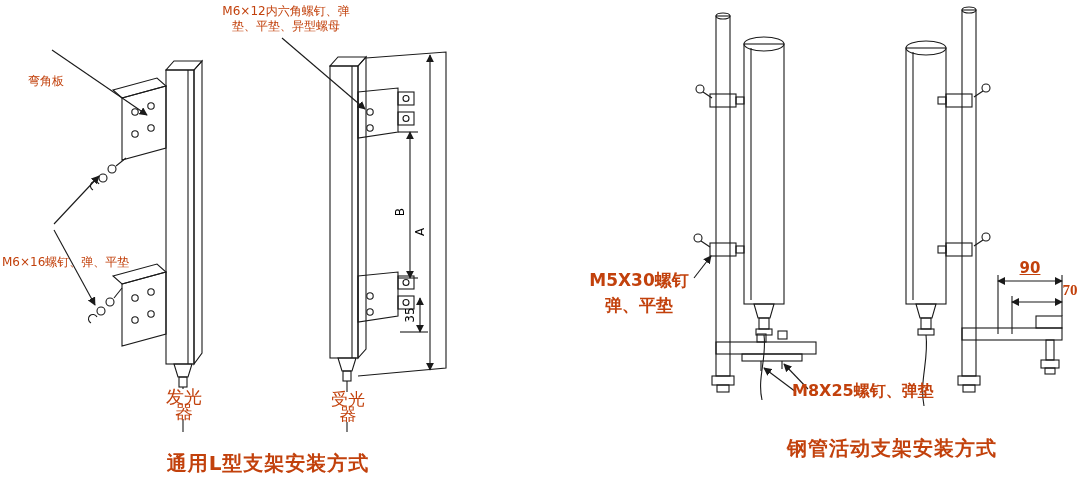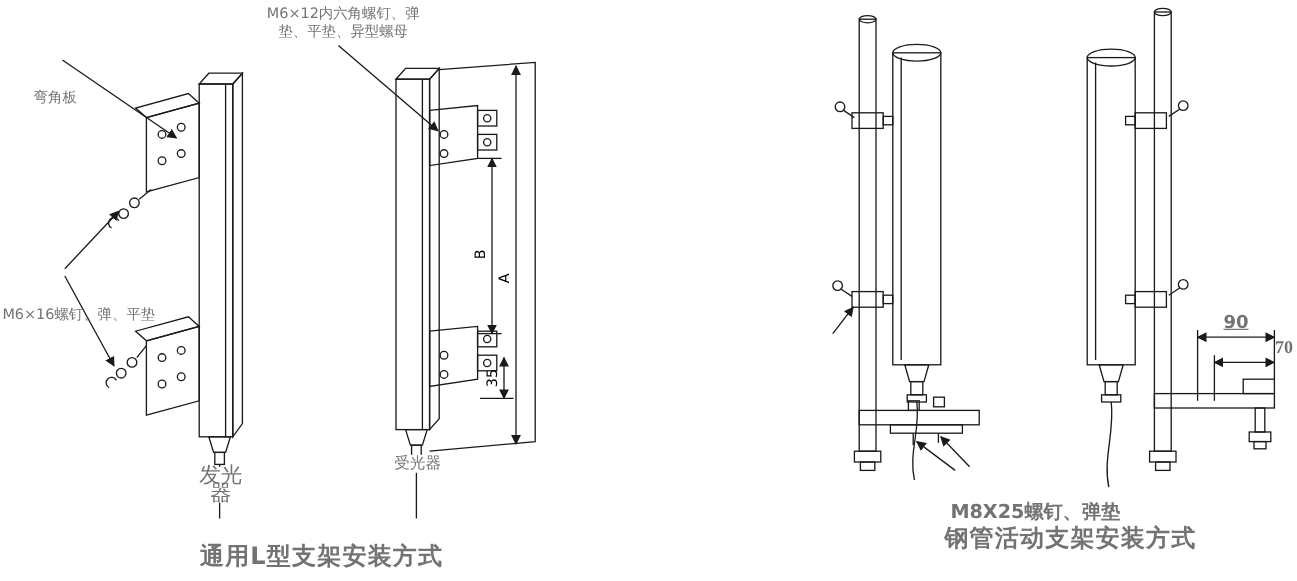--- a/index.html
+++ b/index.html
@@ -10,7 +10,7 @@
   #art{position:absolute;left:0;top:0;}
   .art{stroke:var(--line-color,#1a1a1a);fill:none;stroke-width:1.1;}
   .art .hole{fill:#fff;}
-  .lbl{position:absolute;font-size:12px;line-height:15px;color:#737373;white-space:nowrap;}
+  .lbl{position:absolute;font-size:12px;line-height:15px;color:#c2410c;white-space:nowrap;}
   .lbl.center{text-align:center;white-space:normal;}
   .lbl.bg{background:#fff;padding:0 1px;}
   .big{font-size:17px;font-weight:700;line-height:25px;}

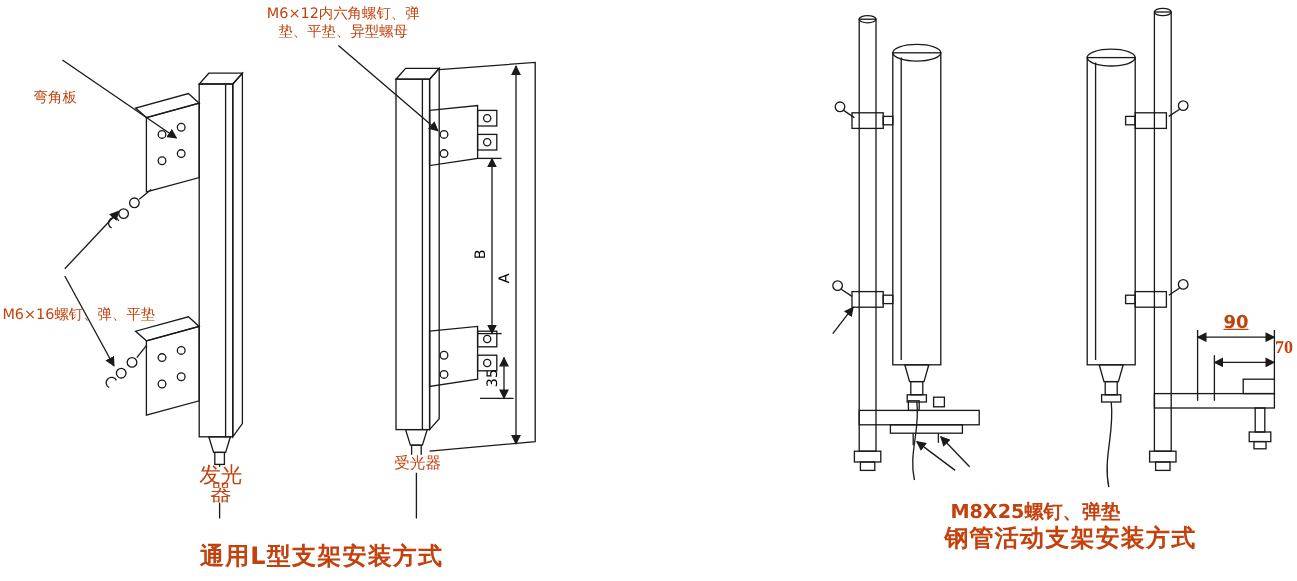--- a/index.html
+++ b/index.html
@@ -250,6 +250,10 @@
 
   <div class="lbl center caption" style="left:138px;top:456px;width:260px;">通用L型支架安装方式</div>
 
+  <div class="lbl center big" style="left:578px;top:268px;width:122px;">
+    <span>M5X30螺钉</span><br>
+    <span>弹、平垫</span>
+  </div>
 
   <div class="lbl mid" style="left:792px;top:383px;">M8X25螺钉、弹垫</div>
 

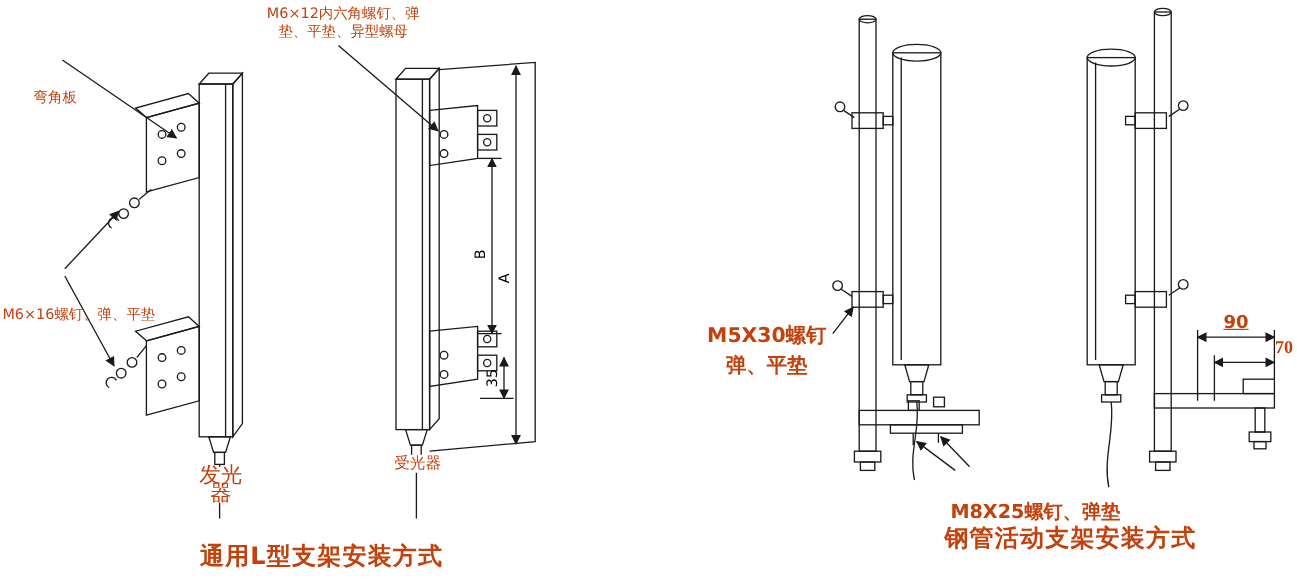--- a/index.html
+++ b/index.html
@@ -246,7 +246,7 @@
 
   <div class="lbl center bg" style="left:159px;top:389px;width:48px;font-size:18px;">发光器</div>
 
-  <div class="lbl center bg" style="left:323px;top:379px;width:48px;font-size:13px;">受光器</div>
+  <div class="lbl center bg" style="left:323px;top:392px;width:48px;font-size:17px;">受光器</div>
 
   <div class="lbl center caption" style="left:138px;top:456px;width:260px;">通用L型支架安装方式</div>
 

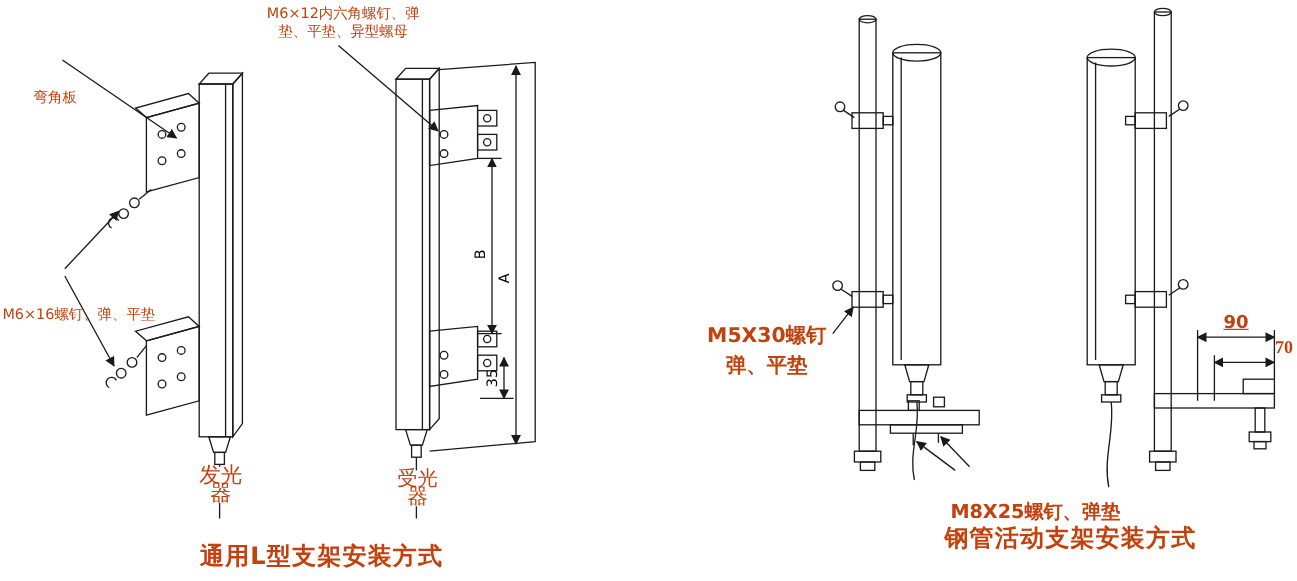--- a/index.html
+++ b/index.html
@@ -14,7 +14,7 @@
   .lbl.center{text-align:center;white-space:normal;}
   .lbl.bg{background:#fff;padding:0 1px;}
   .big{font-size:17px;font-weight:700;line-height:25px;}
-  .mid{font-size:16px;font-weight:700;margin-top:36px;}
+  .mid{font-size:16px;font-weight:700;}
   .dimnum{font-size:15px;font-weight:700;text-align:center;}
   .caption{font-size:20px;font-weight:700;letter-spacing:1px;text-align:center;}
   .dim{fill:#000;stroke:none;font-size:12px;font-family:"DejaVu Sans","Liberation Sans",sans-serif;}

